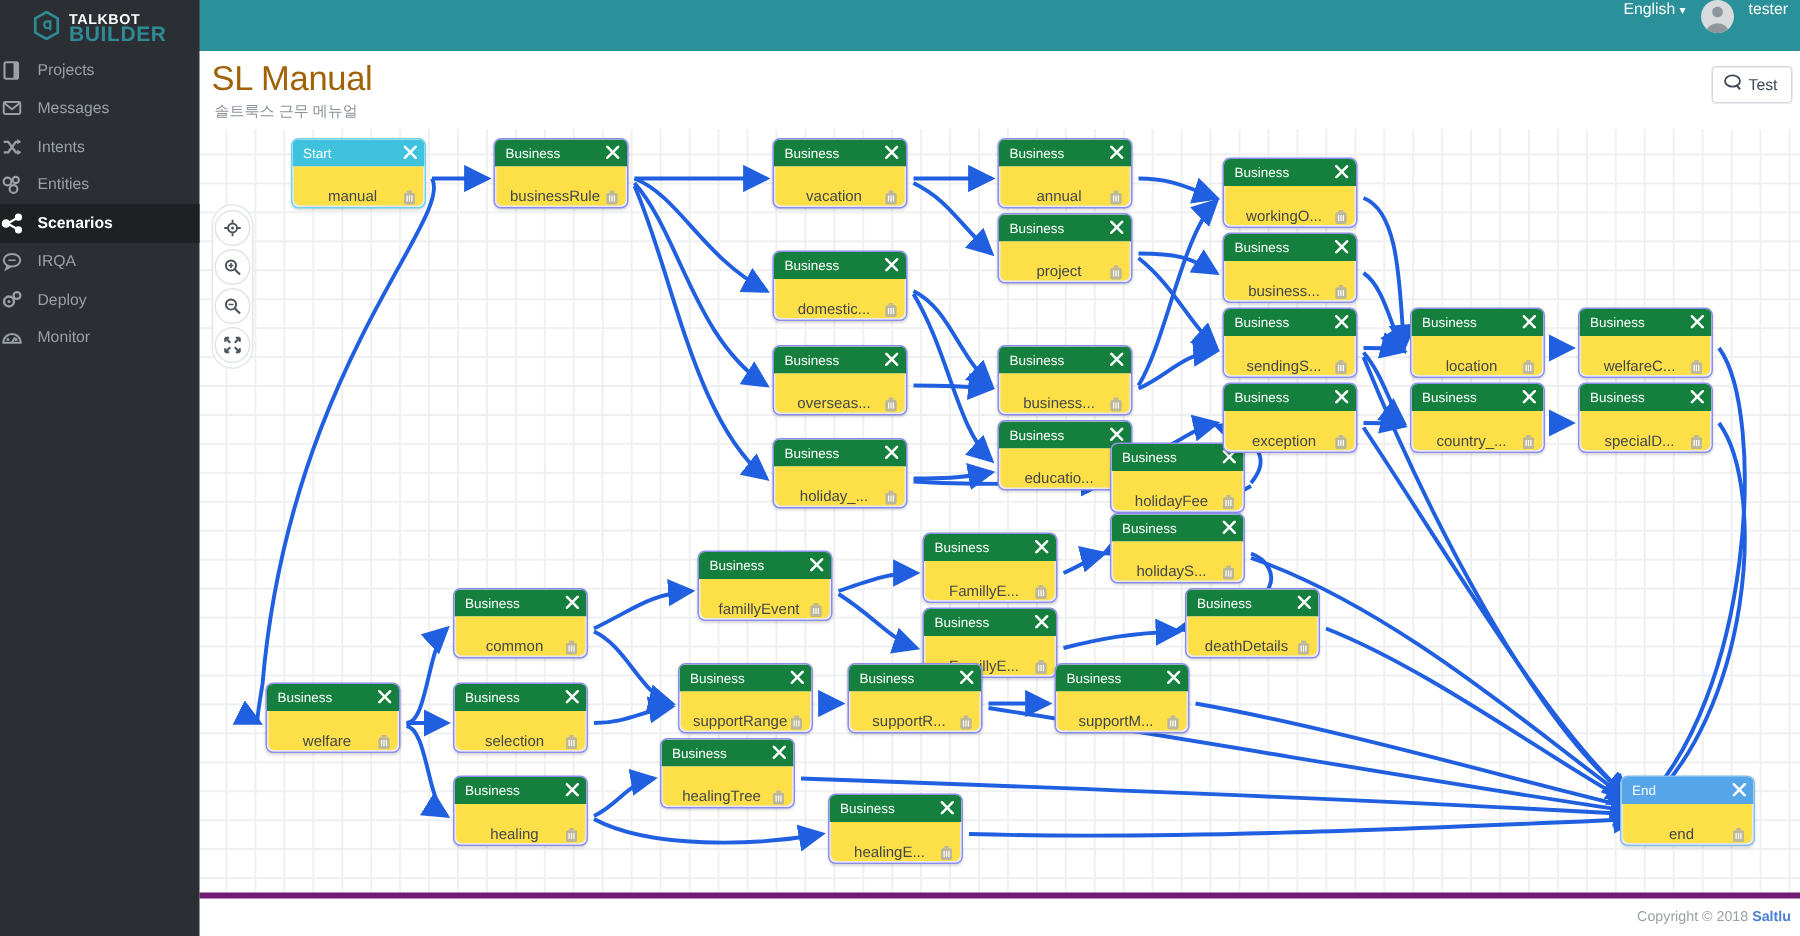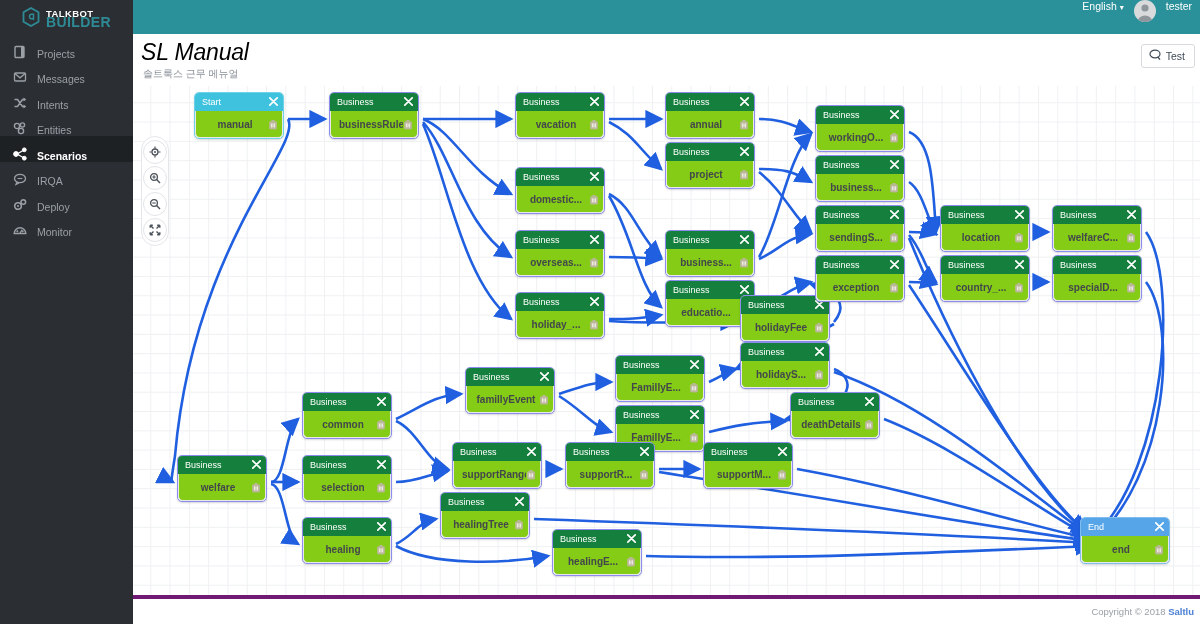--- a/index.html
+++ b/index.html
@@ -26,8 +26,8 @@
   .logo-bot { font-size: 14px; font-weight: bold; color: #2e8b96; letter-spacing: .4px; }
 
   .nav-item {
-    height: 25.5px; display: flex; align-items: flex-end;
-    padding-left: 12px; gap: 9px; color: #9aa0a6; font-size: 10.5px;
+    height: 25.5px; display: flex; align-items: center;
+    gap: 9px; color: #9aa0a6; font-size: 10.5px;
     cursor: pointer;
   }
   .nav-item .nav-ico { width: 16px; height: 16px; display: flex; align-items: center; justify-content: center; flex: none; }

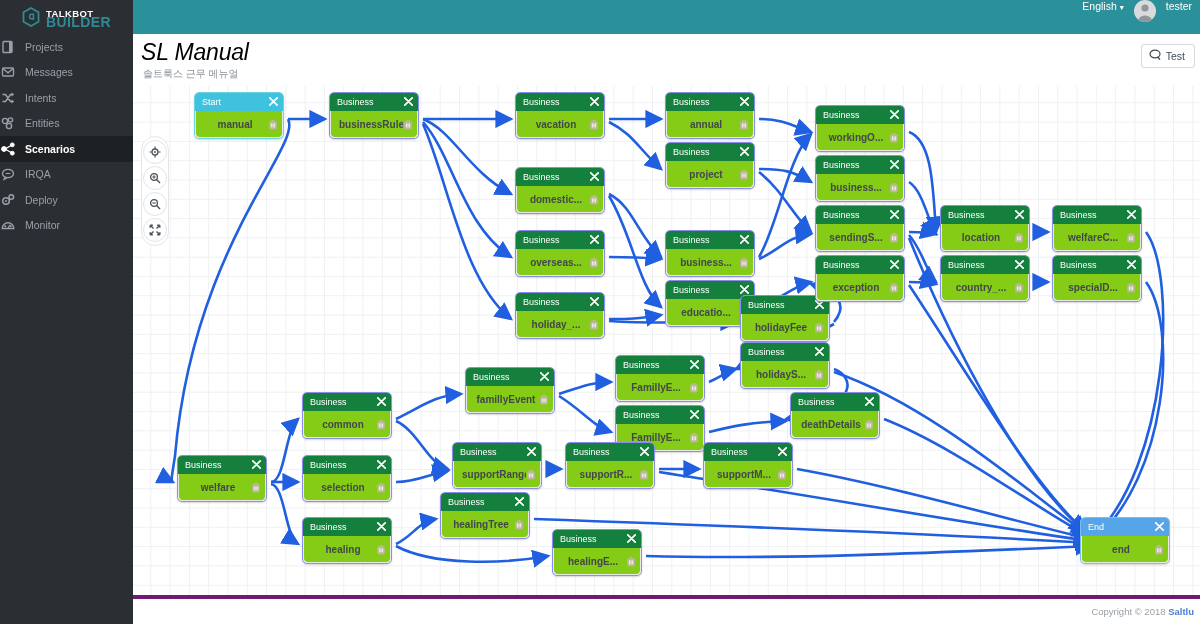--- a/index.html
+++ b/index.html
@@ -58,7 +58,7 @@
   }
   #page-title {
     position: absolute; left: 8px; top: 5px;
-    font-size: 23px; color: #000000; font-weight: normal; letter-spacing: -.2px; font-style: italic;
+    font-size: 23px; color: #a16207; font-weight: normal; letter-spacing: -.2px;
   }
   #page-subtitle {
     position: absolute; left: 10px; top: 33px;

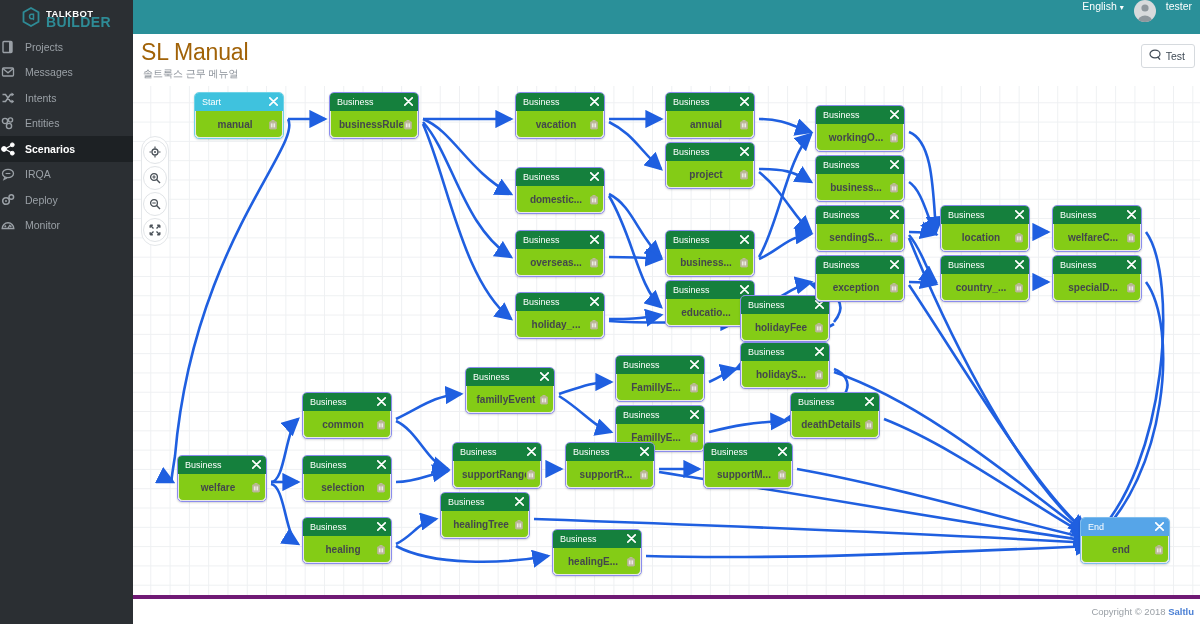--- a/index.html
+++ b/index.html
@@ -113,9 +113,9 @@
   .node .ntitle { font-size: 9px; font-weight: normal; color: #ffffff; }
   .node .nclose { color: #ffffff; font-size: 9px; line-height: 1; cursor: pointer; }
   .node .nbody {
-    height: 27px; background: #84cc16; display: flex; align-items: center;
+    height: 27px; background: #fde047; display: flex; align-items: flex-end;
     padding: 0 4px 0 8px; justify-content: space-between;
-    border: 1px solid #e8e8e8; border-top: none; border-radius: 0 0 5px 5px; font-weight: bold;
+    border: 1px solid #e8e8e8; border-top: none; border-radius: 0 0 5px 5px;
   }
   .node .nname {
     font-size: 10px; color: #43474c; white-space: nowrap; overflow: hidden;

